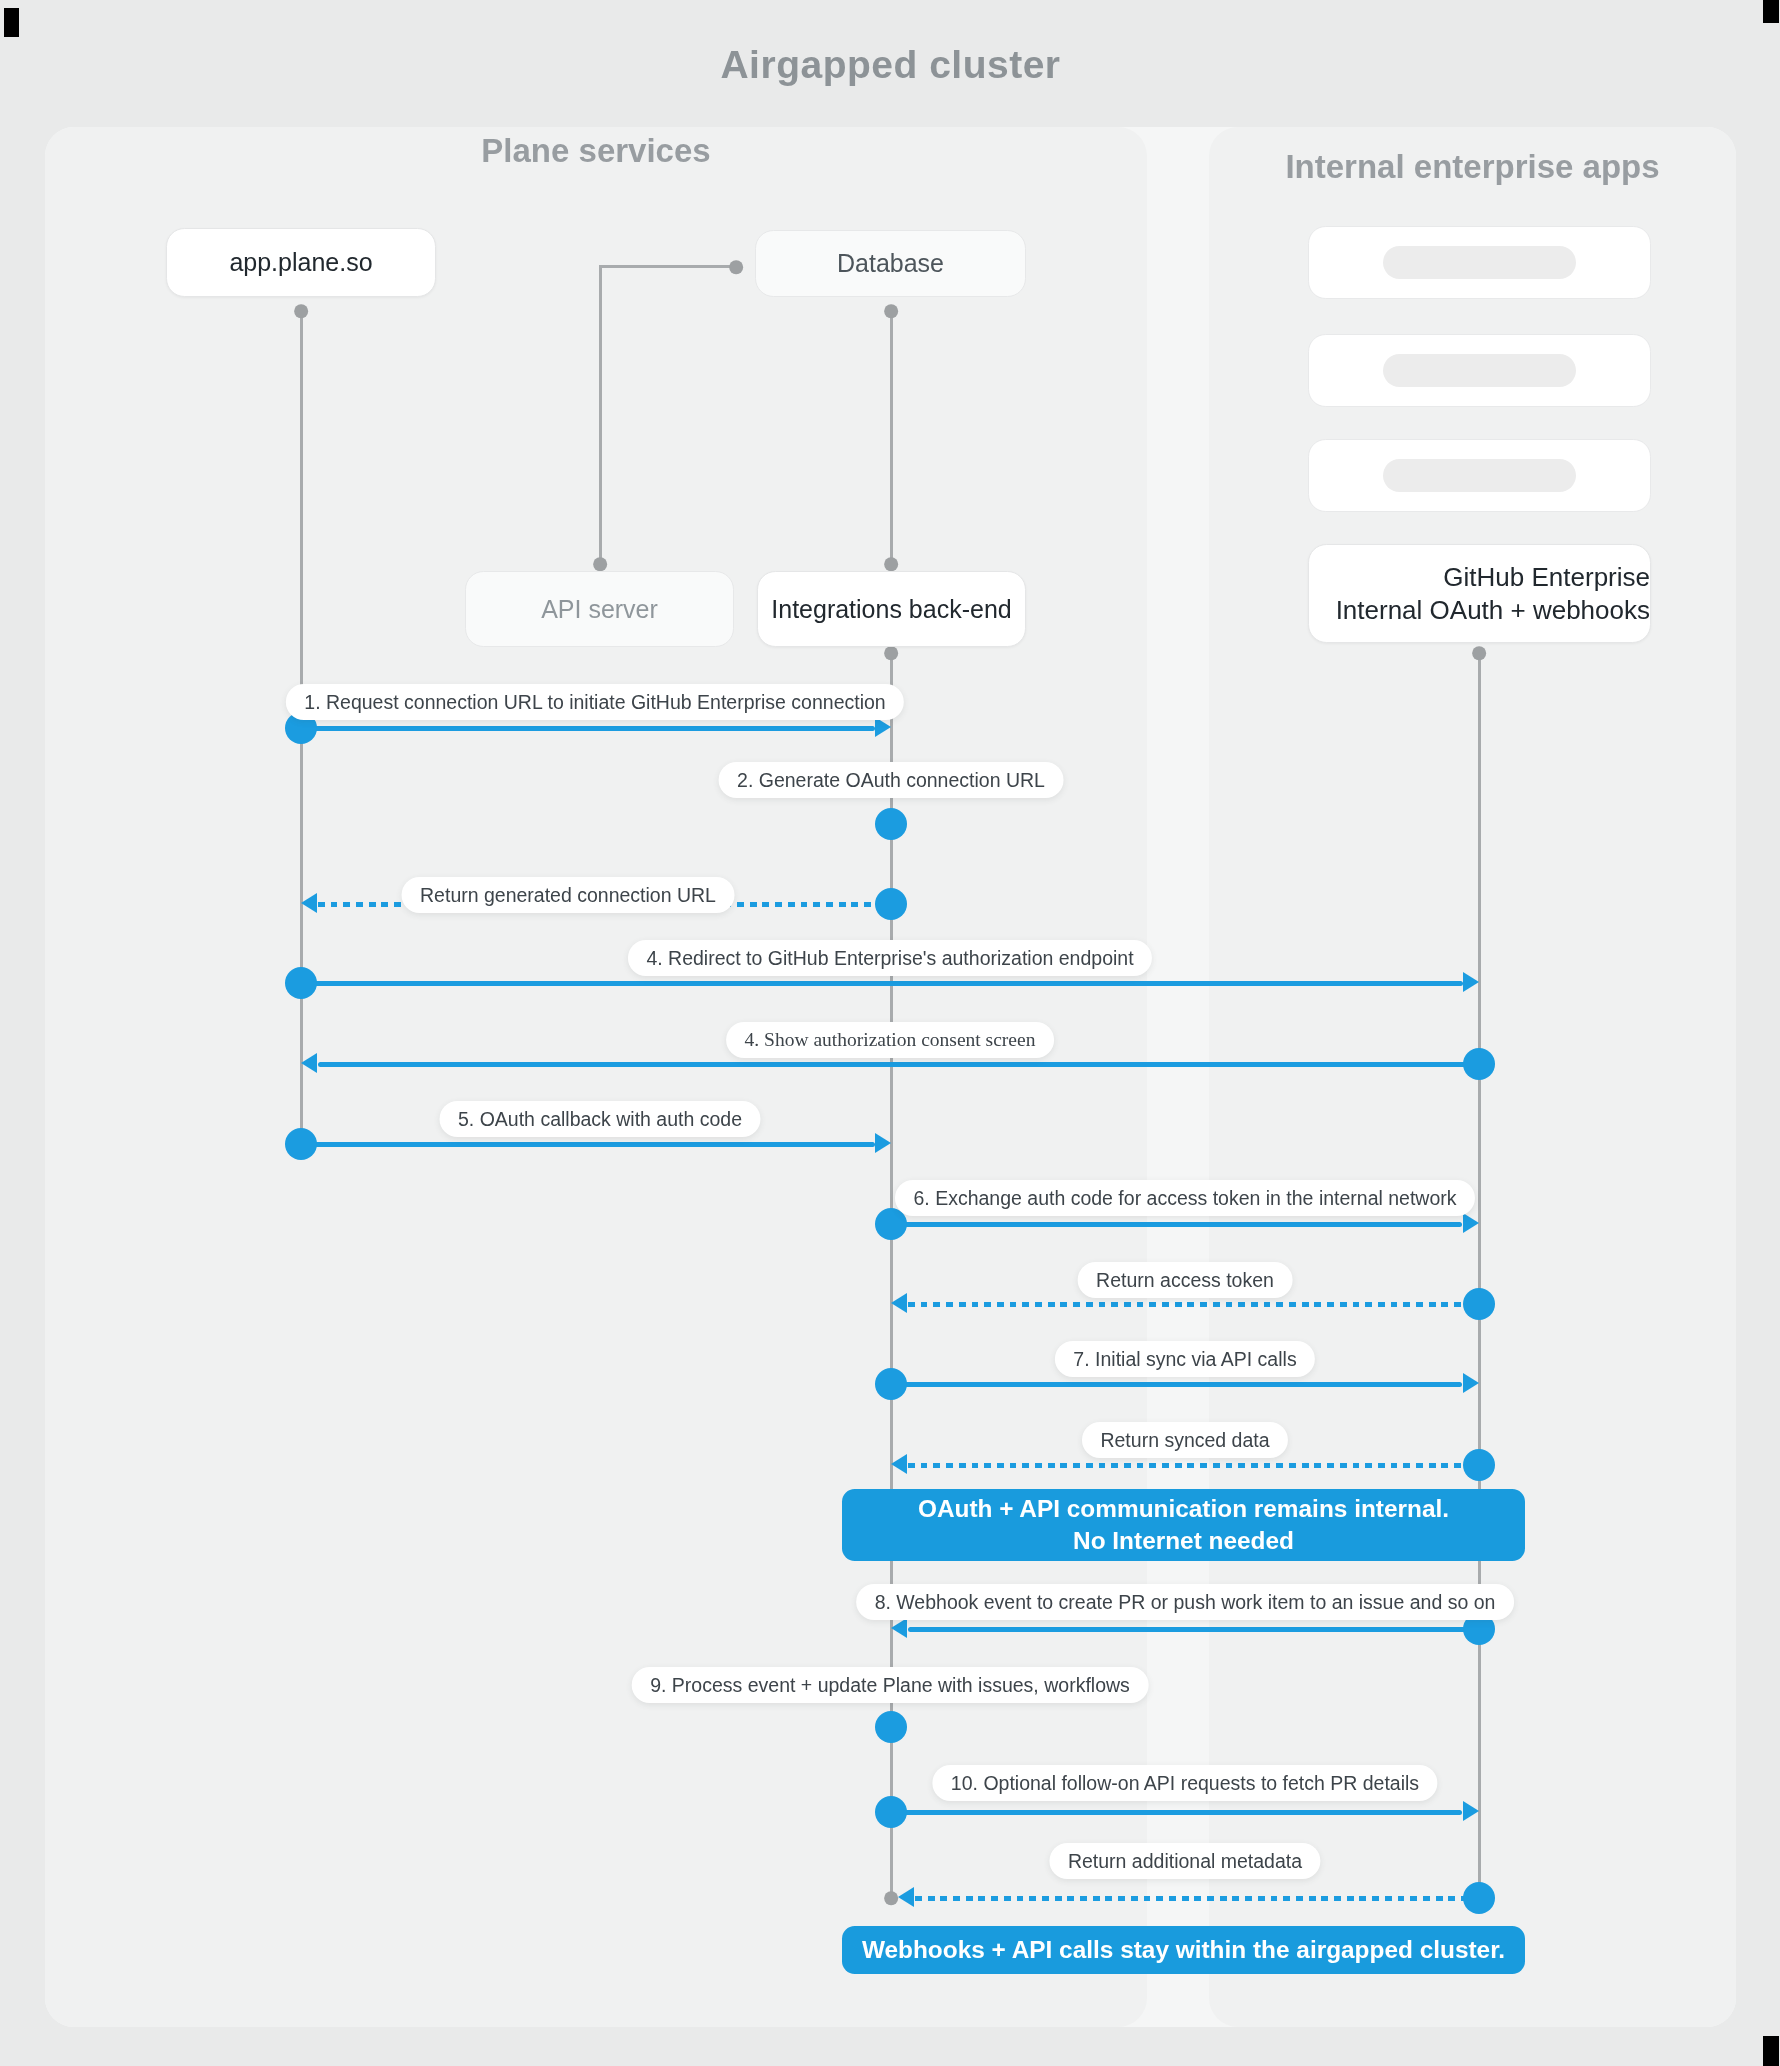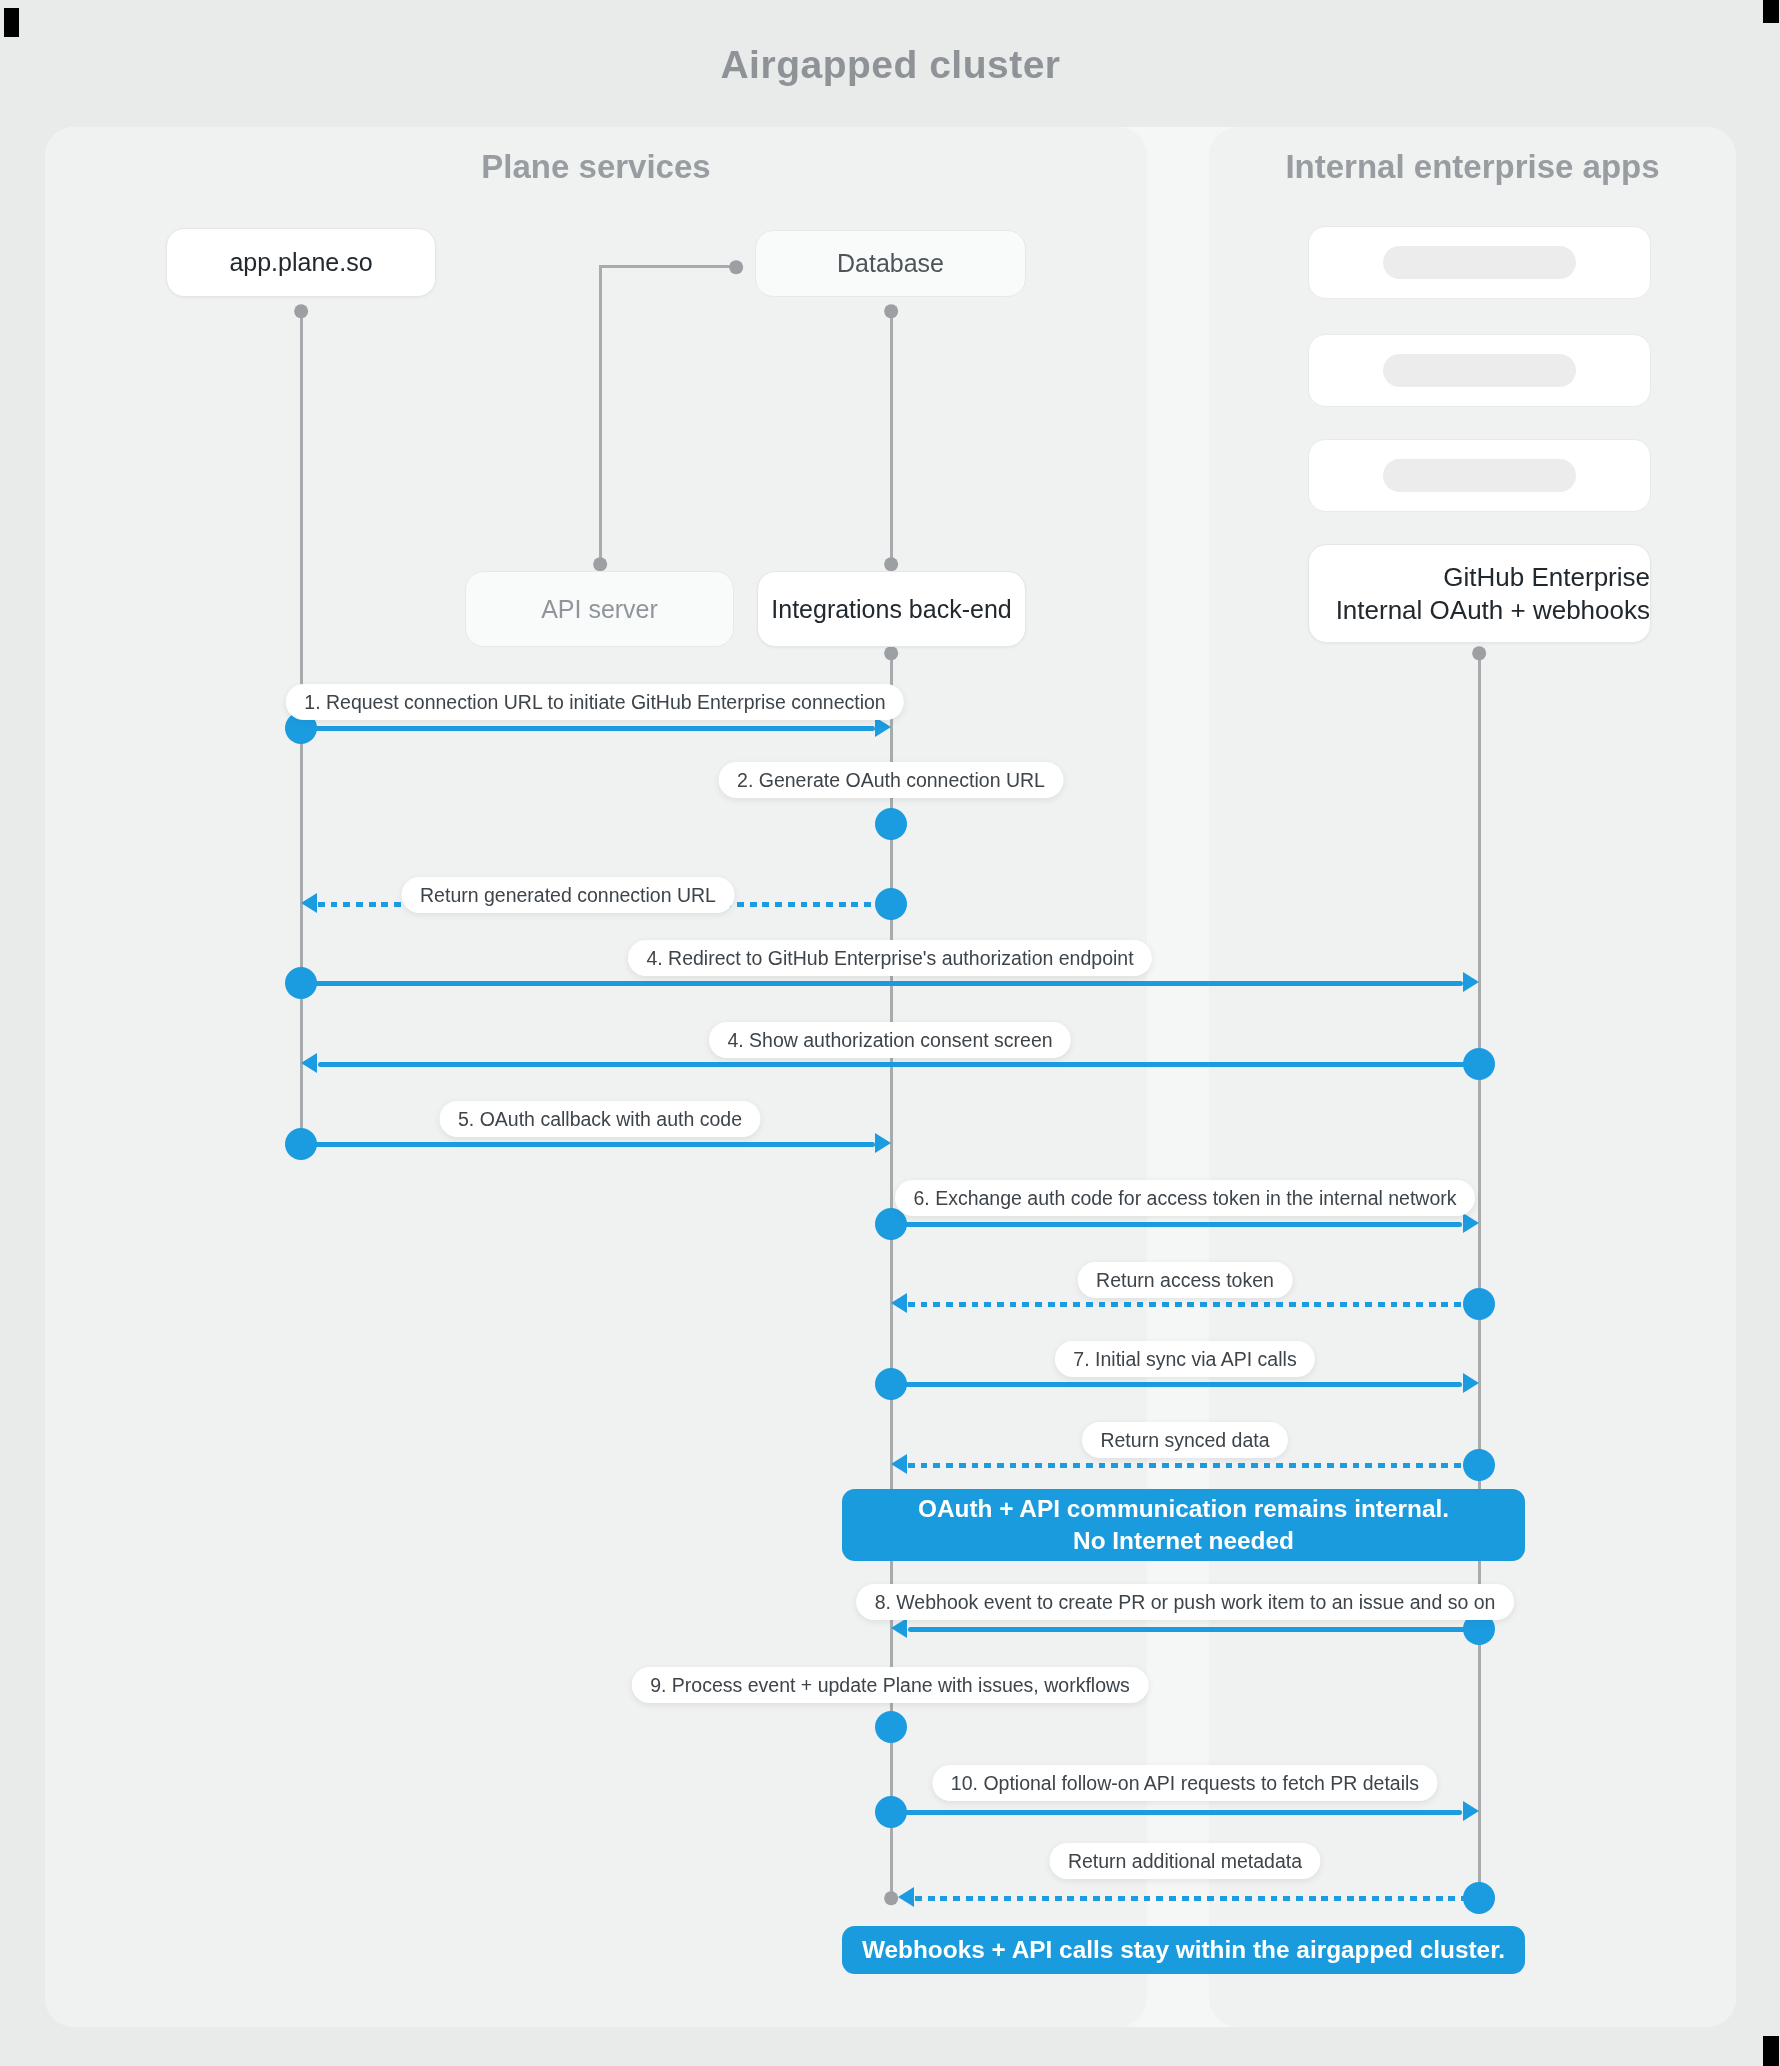--- a/index.html
+++ b/index.html
@@ -101,7 +101,7 @@
   <div class="panel panel-left"></div>
   <div class="panel panel-right"></div>
 
-  <div class="panel-heading" style="left:45px;top:148px;width:1102px;">Plane services</div>
+  <div class="panel-heading" style="left:45px;top:132px;width:1102px;">Plane services</div>
   <div class="panel-heading" style="left:1209px;top:148px;width:527px;">Internal enterprise apps</div>
 
   <div class="lifeline" style="left:599px;top:265px;width:138px;height:2.9px;"></div>

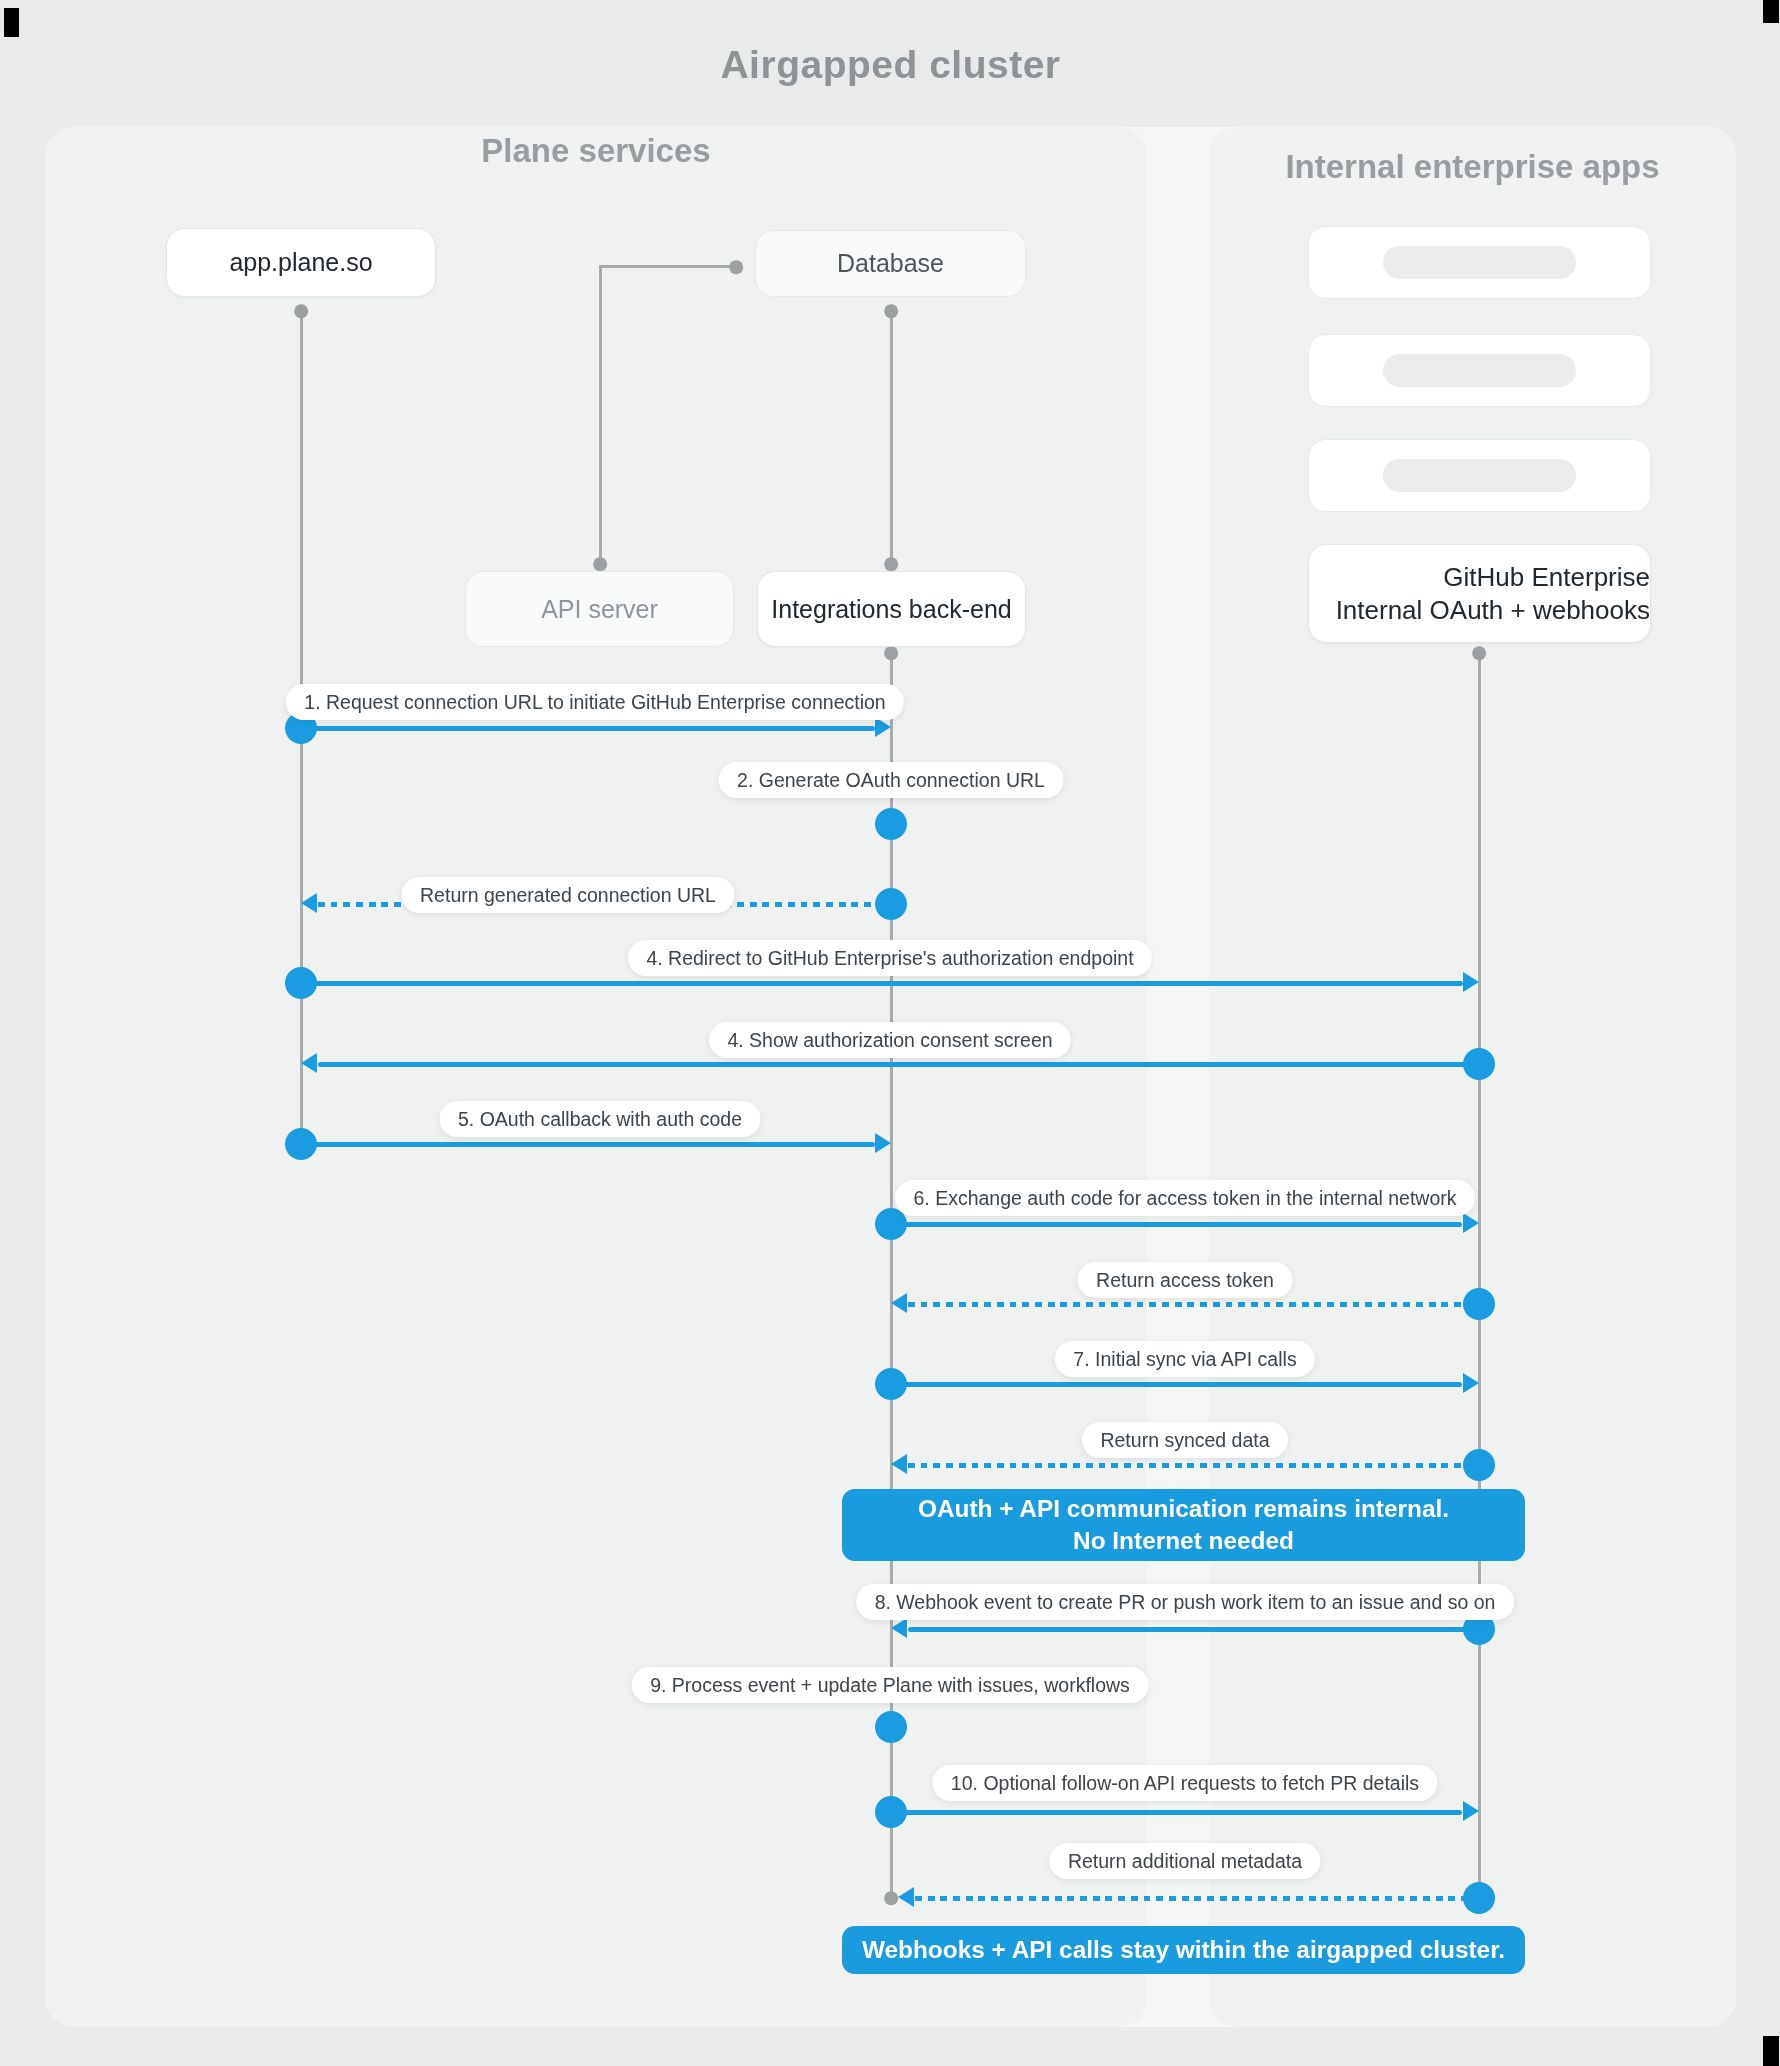--- a/index.html
+++ b/index.html
@@ -169,7 +169,7 @@
   <div class="blue-dot" style="left:1479px;top:1064px;"></div>
   <div class="msg-line" style="left:318px;top:1062px;width:1162px;"></div>
   <div class="arrow-head left" style="left:301px;top:1053px;"></div>
-  <div class="msg-pill" style="left:890px;top:1040px;">4. Show authorization consent screen</div>
+  <div class="msg-pill" style="left:890px;top:1040px;font-family:Liberation Serif, serif;">4. Show authorization consent screen</div>
 
   <div class="blue-dot" style="left:301px;top:1144px;"></div>
   <div class="msg-line" style="left:301px;top:1142px;width:574px;"></div>

